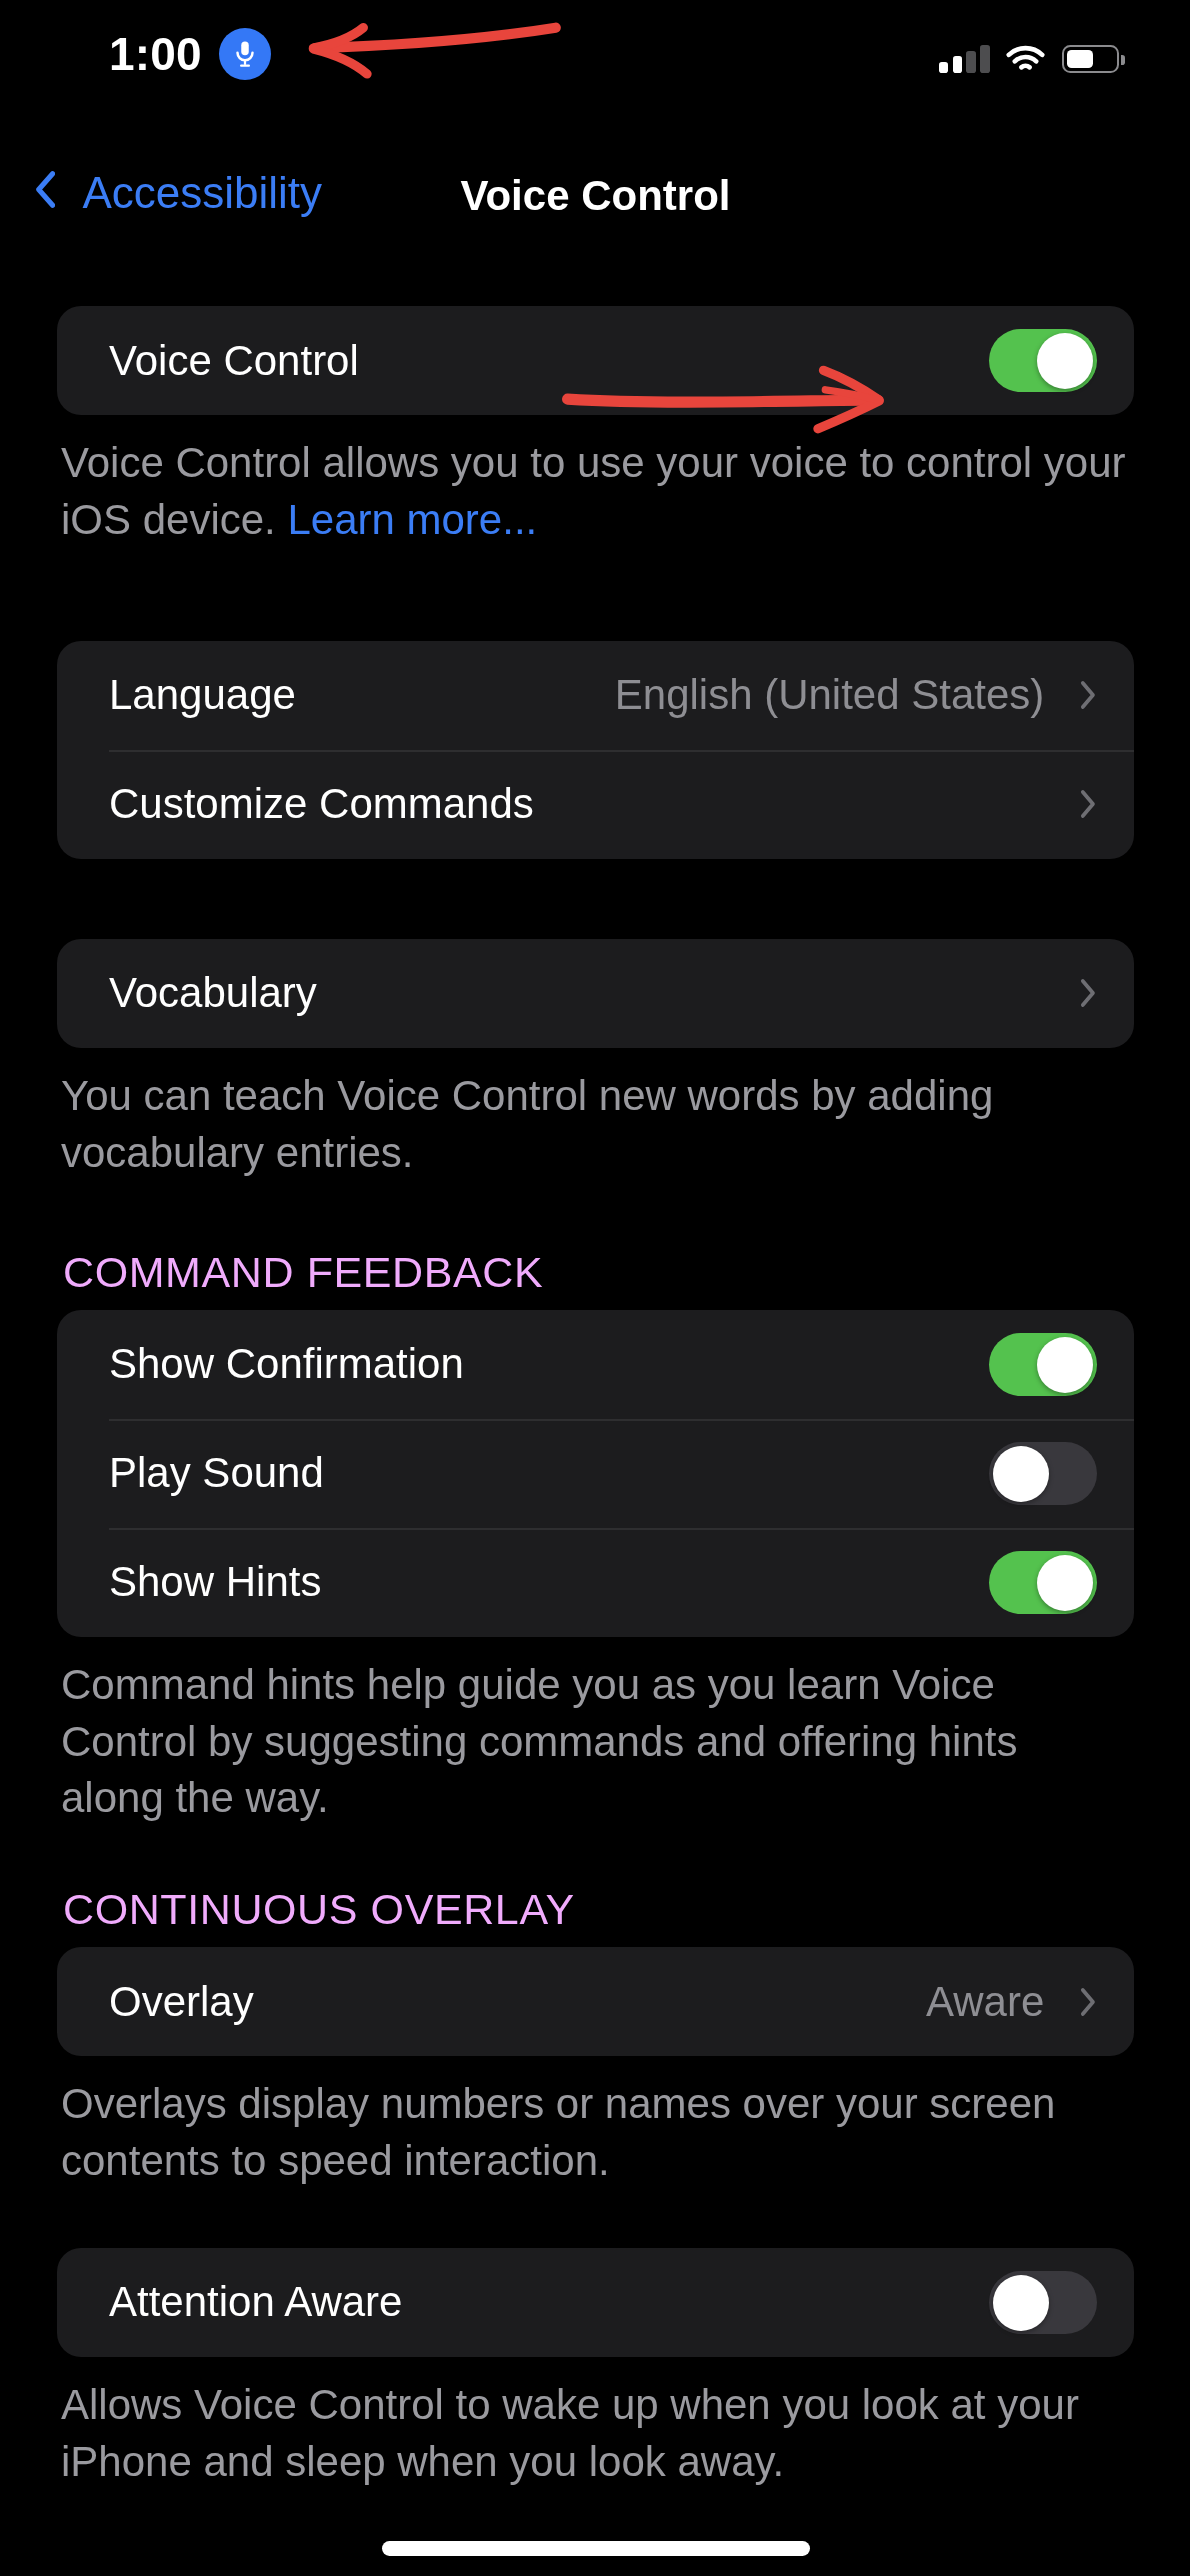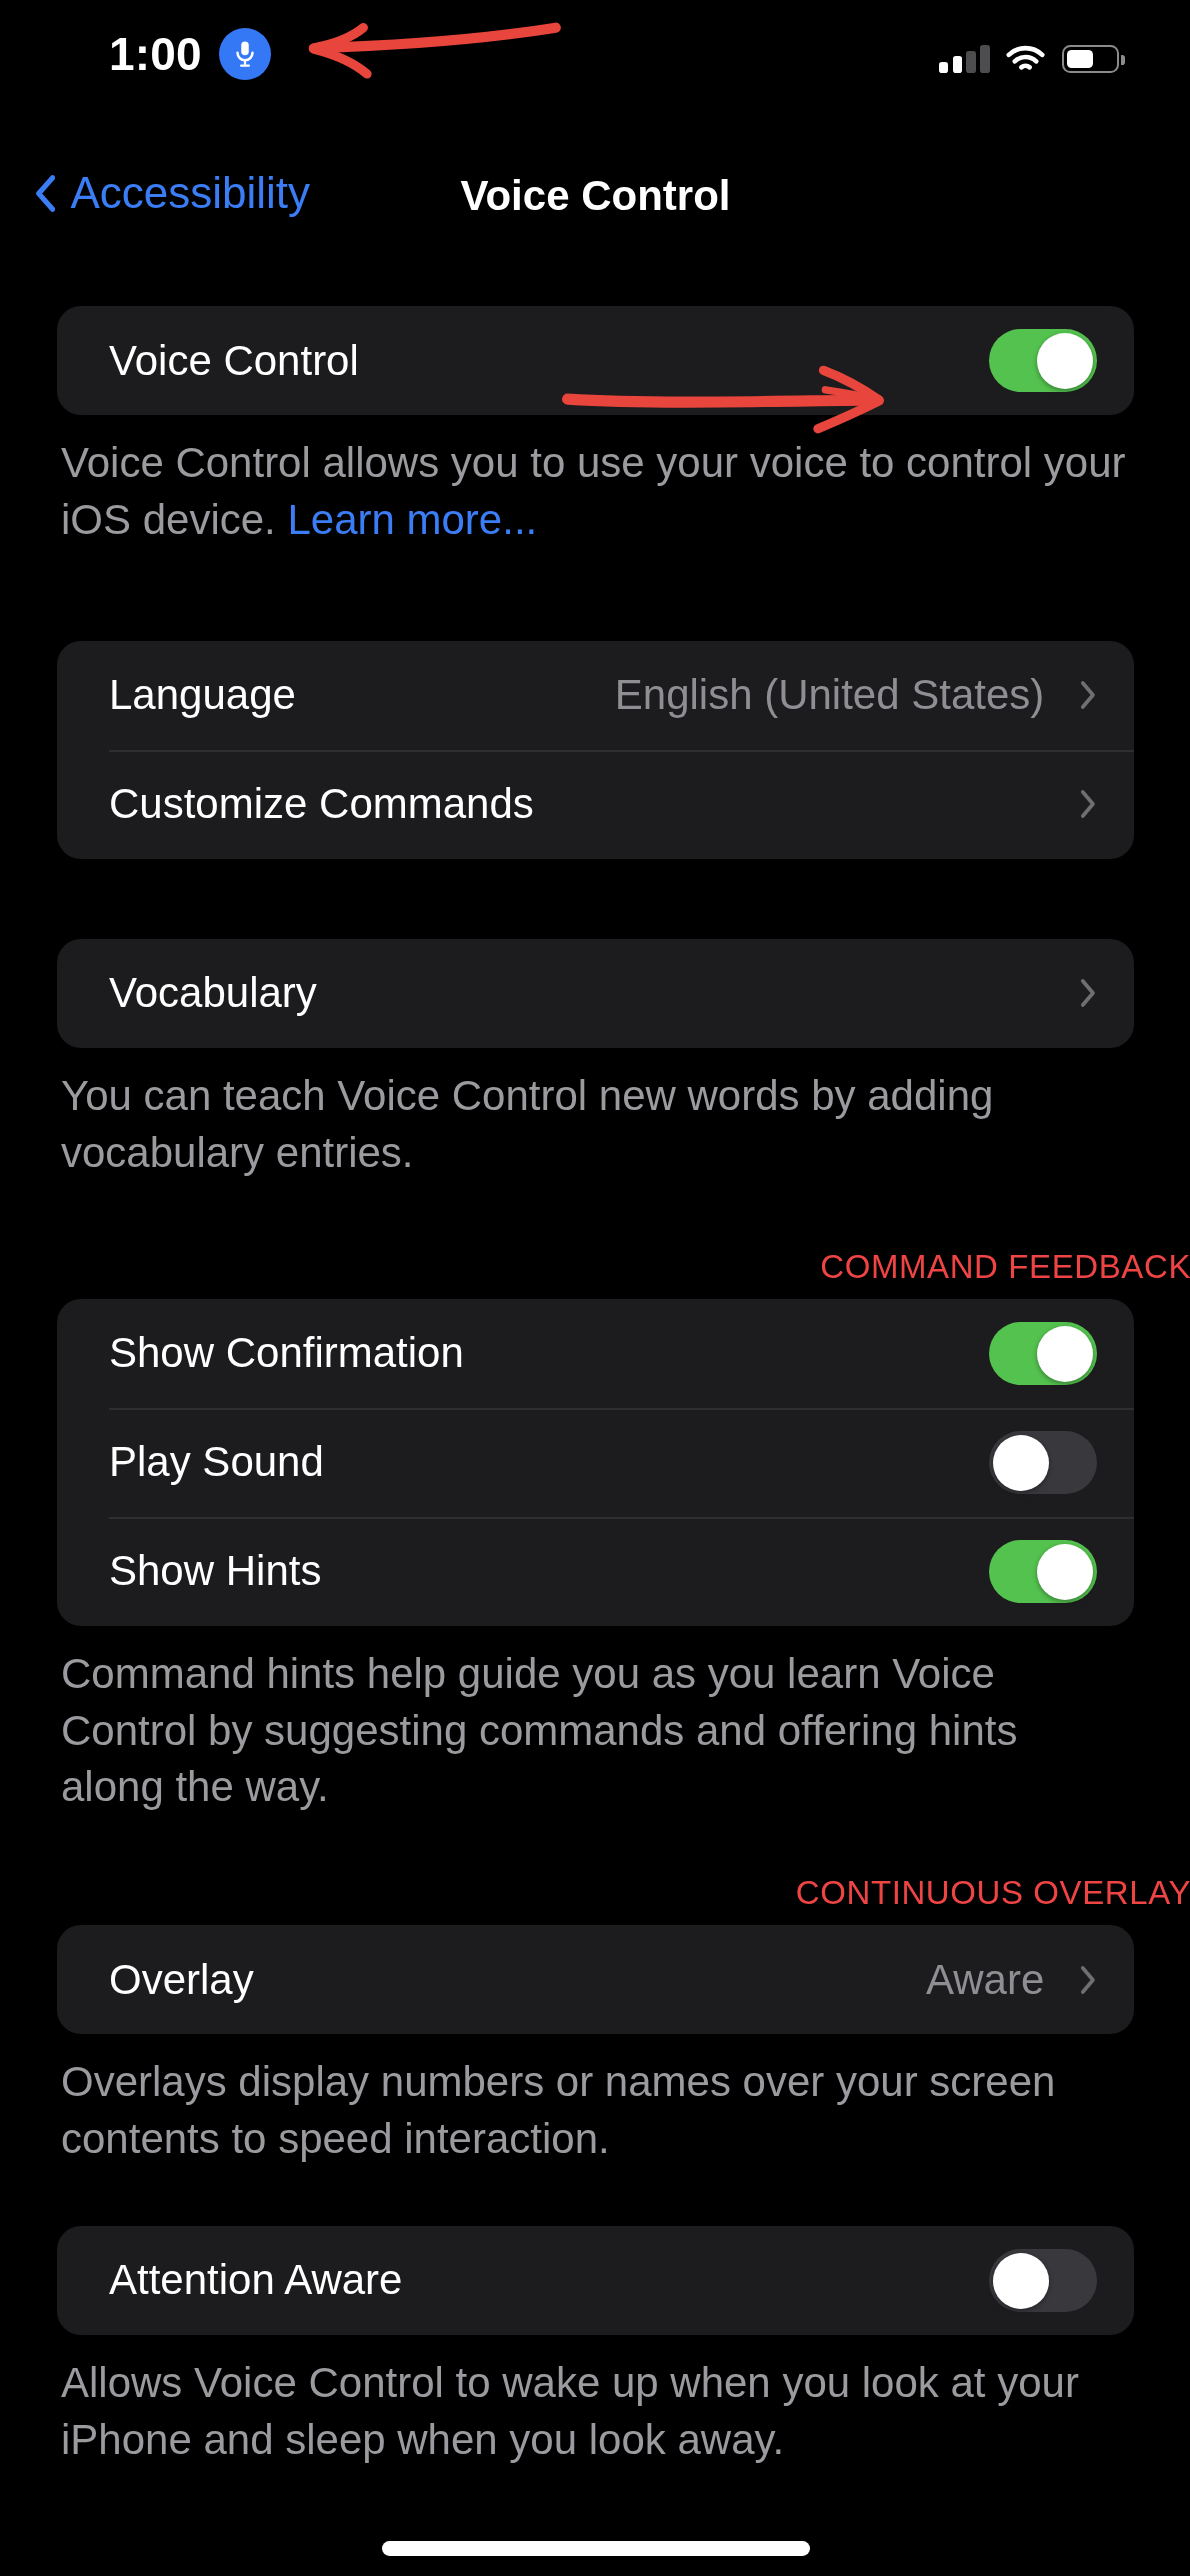--- a/index.html
+++ b/index.html
@@ -66,7 +66,7 @@
   }
   .back {
     position:absolute; left:35px; top:13px;
-    display:flex; align-items:center; gap:15px;
+    display:flex; gap:27px;
     color:#3B7DF5; cursor:pointer;
   }
   .back .chev { width:20.4px; height:37px; display:block; }

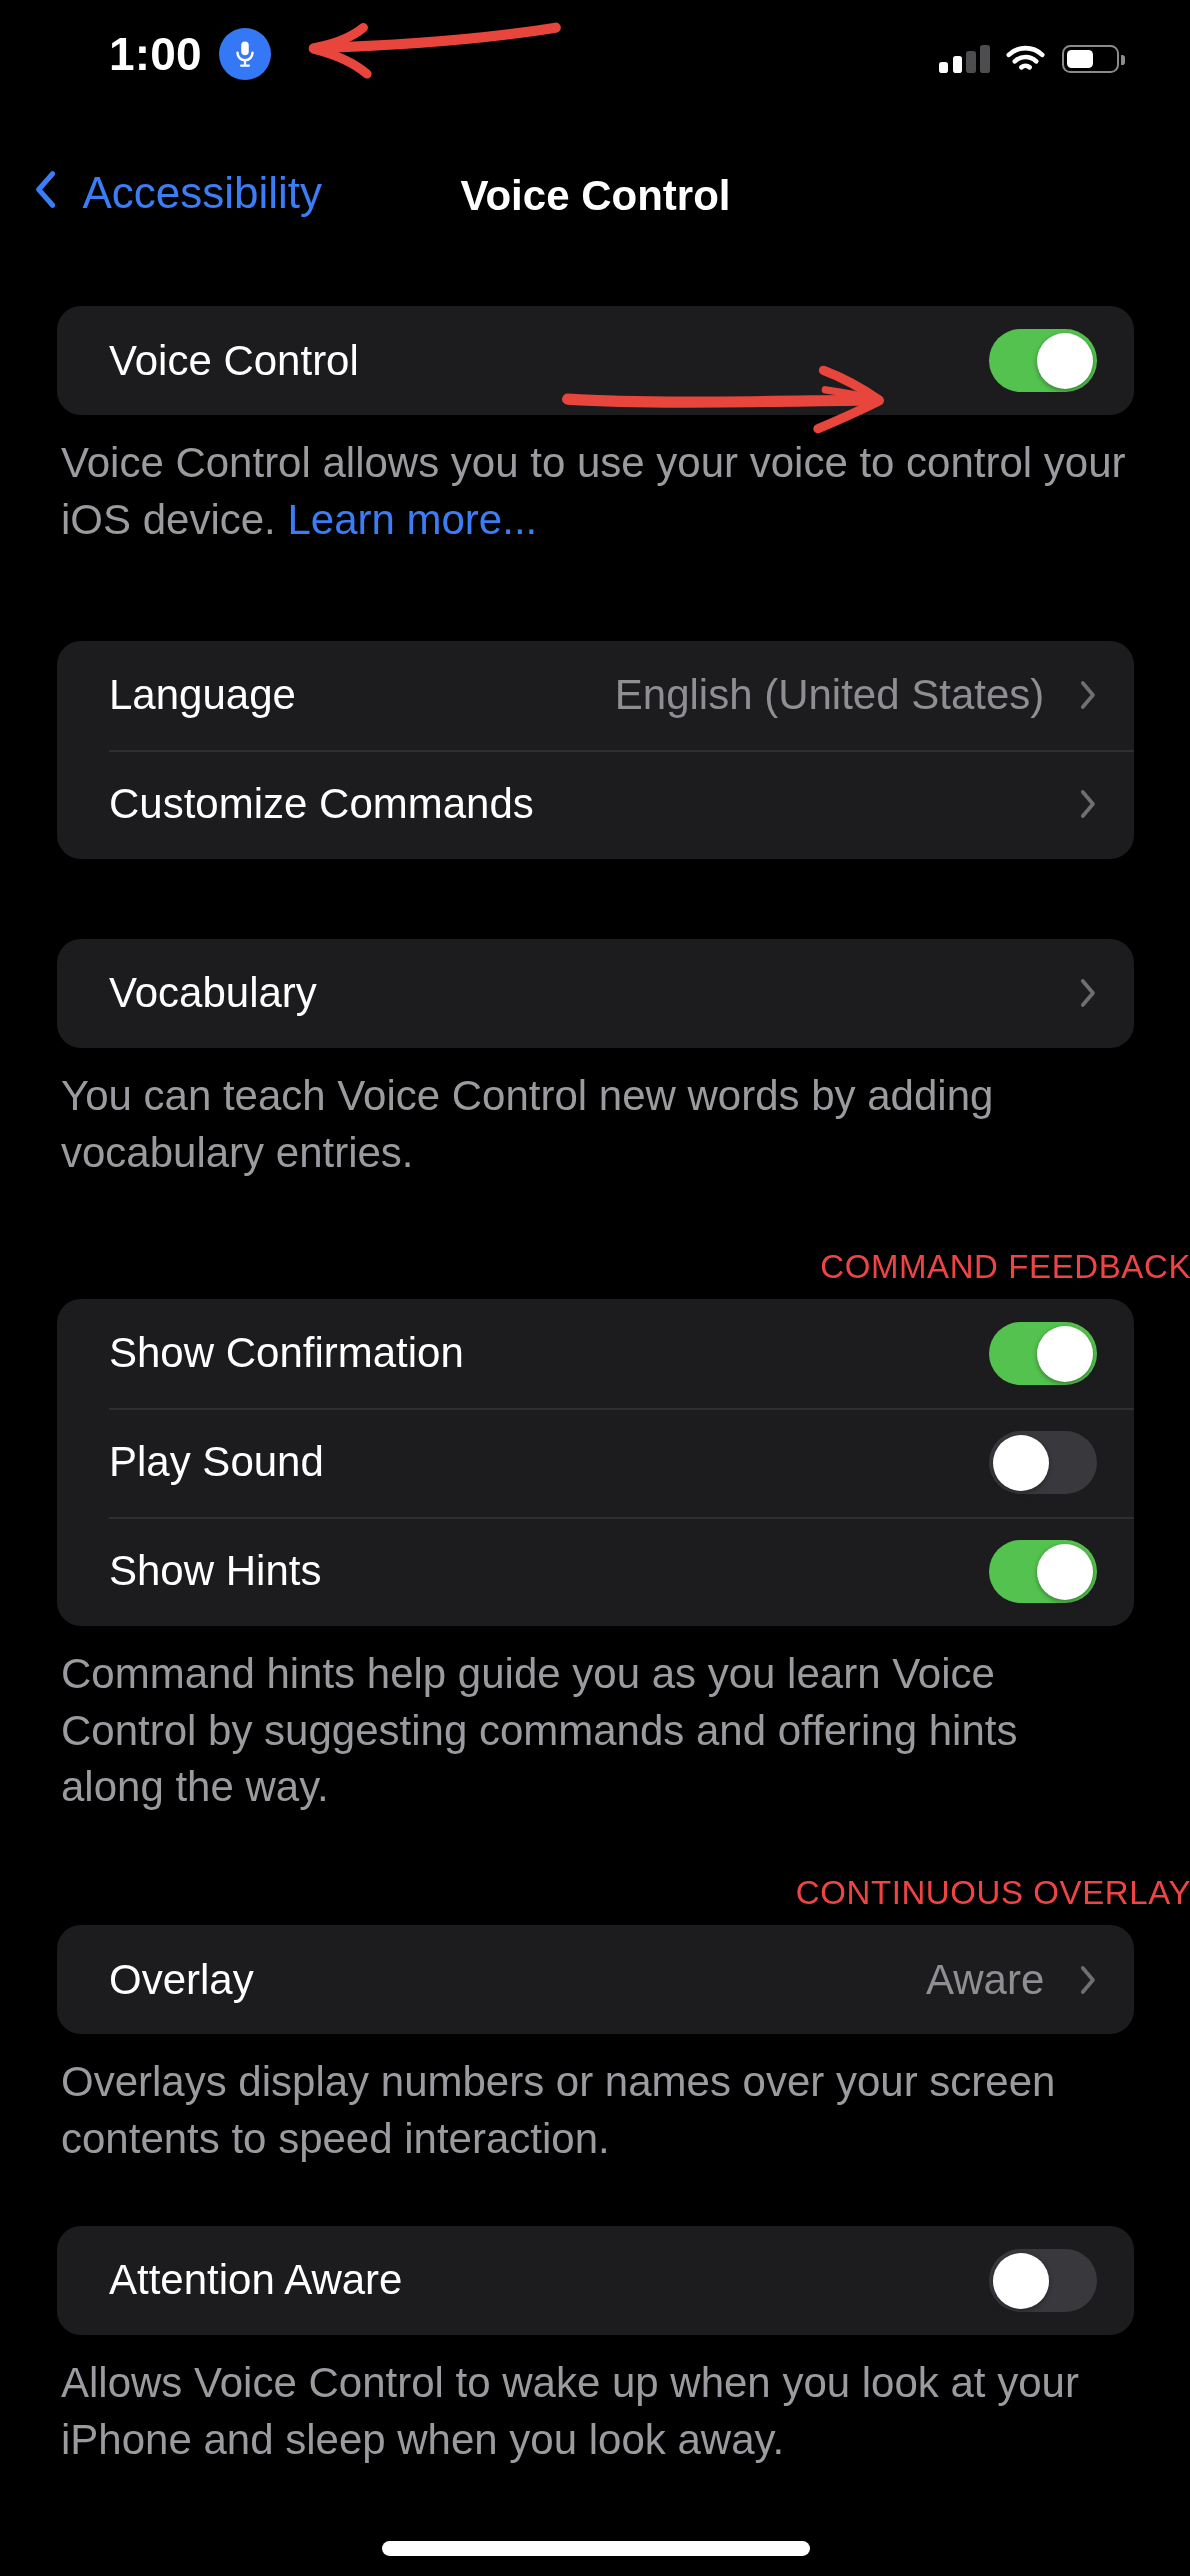--- a/index.html
+++ b/index.html
@@ -132,9 +132,8 @@
 
   .group-header {
     margin:0 0 13px 63px;
-    font-size:33px; letter-spacing:0.6px; color:#ef4444;
+    font-size:43px; letter-spacing:0.6px; color:#f0abfc;
     text-transform:uppercase;
-    text-align:right;
   }
   .sp-64 { height:59px; }
   .sp-72 { height:67px; }

